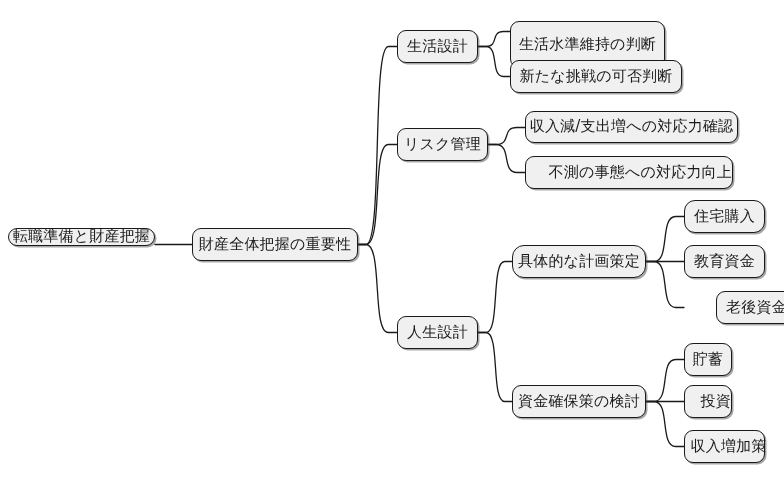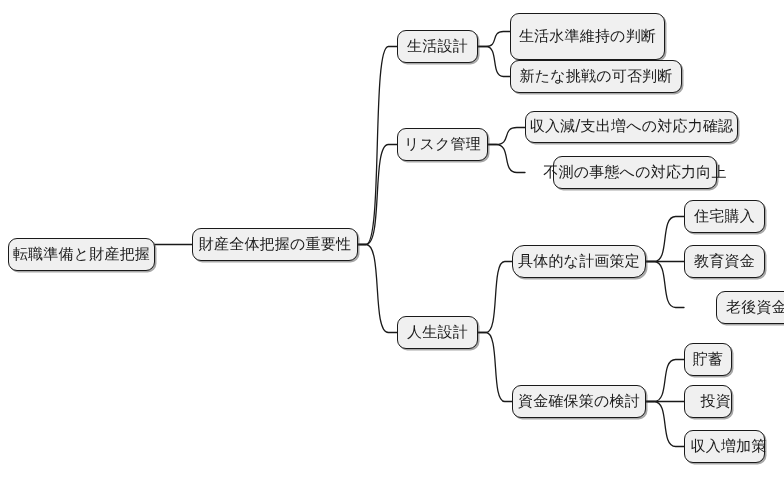--- a/index.html
+++ b/index.html
@@ -90,7 +90,7 @@
     <span>人生設計</span>
   </div>
 
-  <div class="node" style="left: 510px; top: 13px; width: 155px; height: 47px;">
+  <div class="node" style="left: 510px; top: 21px; width: 155px; height: 47px;">
     <span>生活水準維持の判断</span>
   </div>
   <div class="node" style="left: 510px; top: 60px; width: 172px; height: 33px;">

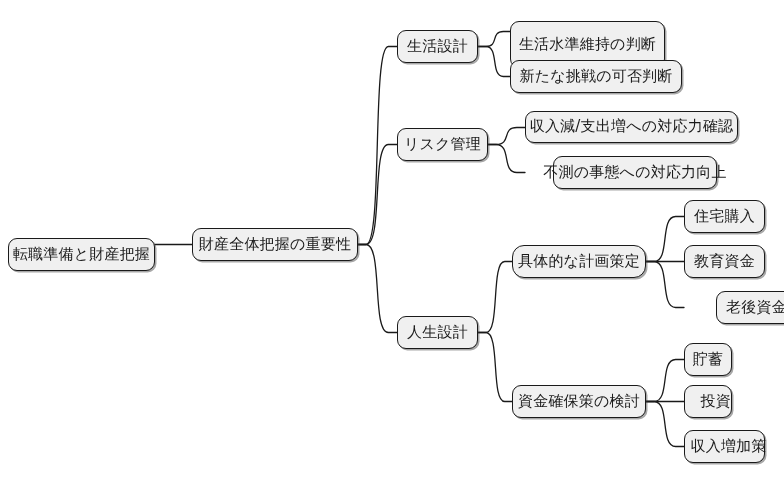--- a/index.html
+++ b/index.html
@@ -100,7 +100,7 @@
   <div class="node" style="left: 525px; top: 111px; width: 213px; height: 32px;">
     <span>収入減/支出増への対応力確認</span>
   </div>
-  <div class="node" style="left: 553px; top: 156px; width: 164px; height: 33px;">
+  <div class="node" style="left: 525px; top: 156px; width: 208px; height: 33px; justify-content: flex-end;">
     <span>不測の事態への対応力向上</span>
   </div>
 

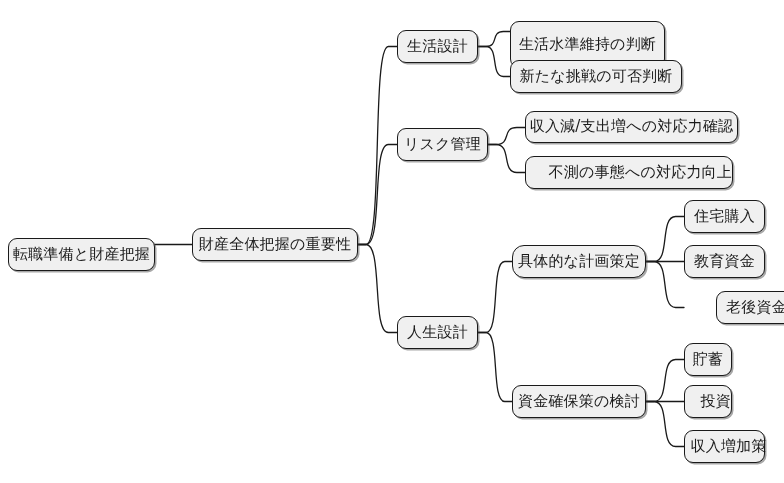--- a/index.html
+++ b/index.html
@@ -111,7 +111,7 @@
     <span>資金確保策の検討</span>
   </div>
 
-  <div class="node" style="left: 684px; top: 200px; width: 81px; height: 33px;">
+  <div class="node" style="left: 684px; top: 200px; width: 81px; height: 33px; border-radius: 11px;">
     <span>住宅購入</span>
   </div>
   <div class="node" style="left: 684px; top: 245px; width: 81px; height: 33px; justify-content: center;">

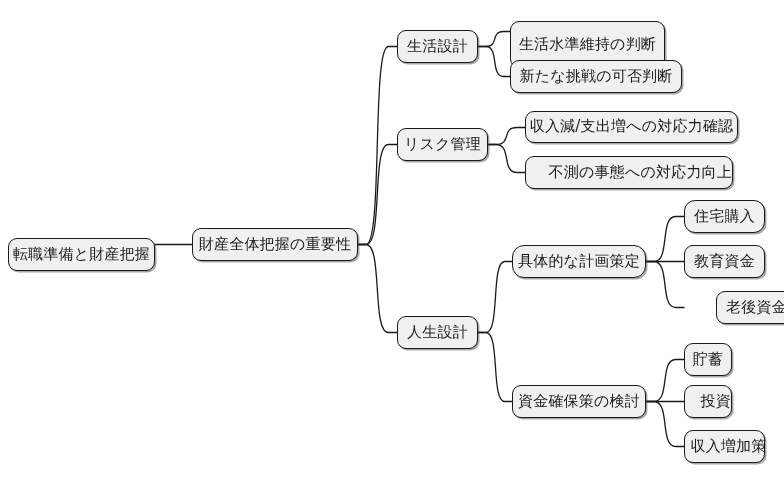--- a/index.html
+++ b/index.html
@@ -72,7 +72,7 @@
       <path d="M 646 401.5 L 654 401.5 C 670.5 401.5, 659.4 446.5, 675.6 446.5 L 684 446.5" fill="none" stroke="#1a1a1a" stroke-width="1.3" stroke-linecap="round"></path>
     </svg>
 
-  <div class="node" style="left: 8px; top: 228px; width: 147px; height: 33px; margin-top: 10px;">
+  <div class="node" style="left: 8px; top: 228px; width: 147px; height: 18px;">
     <span>転職準備と財産把握</span>
   </div>
 

